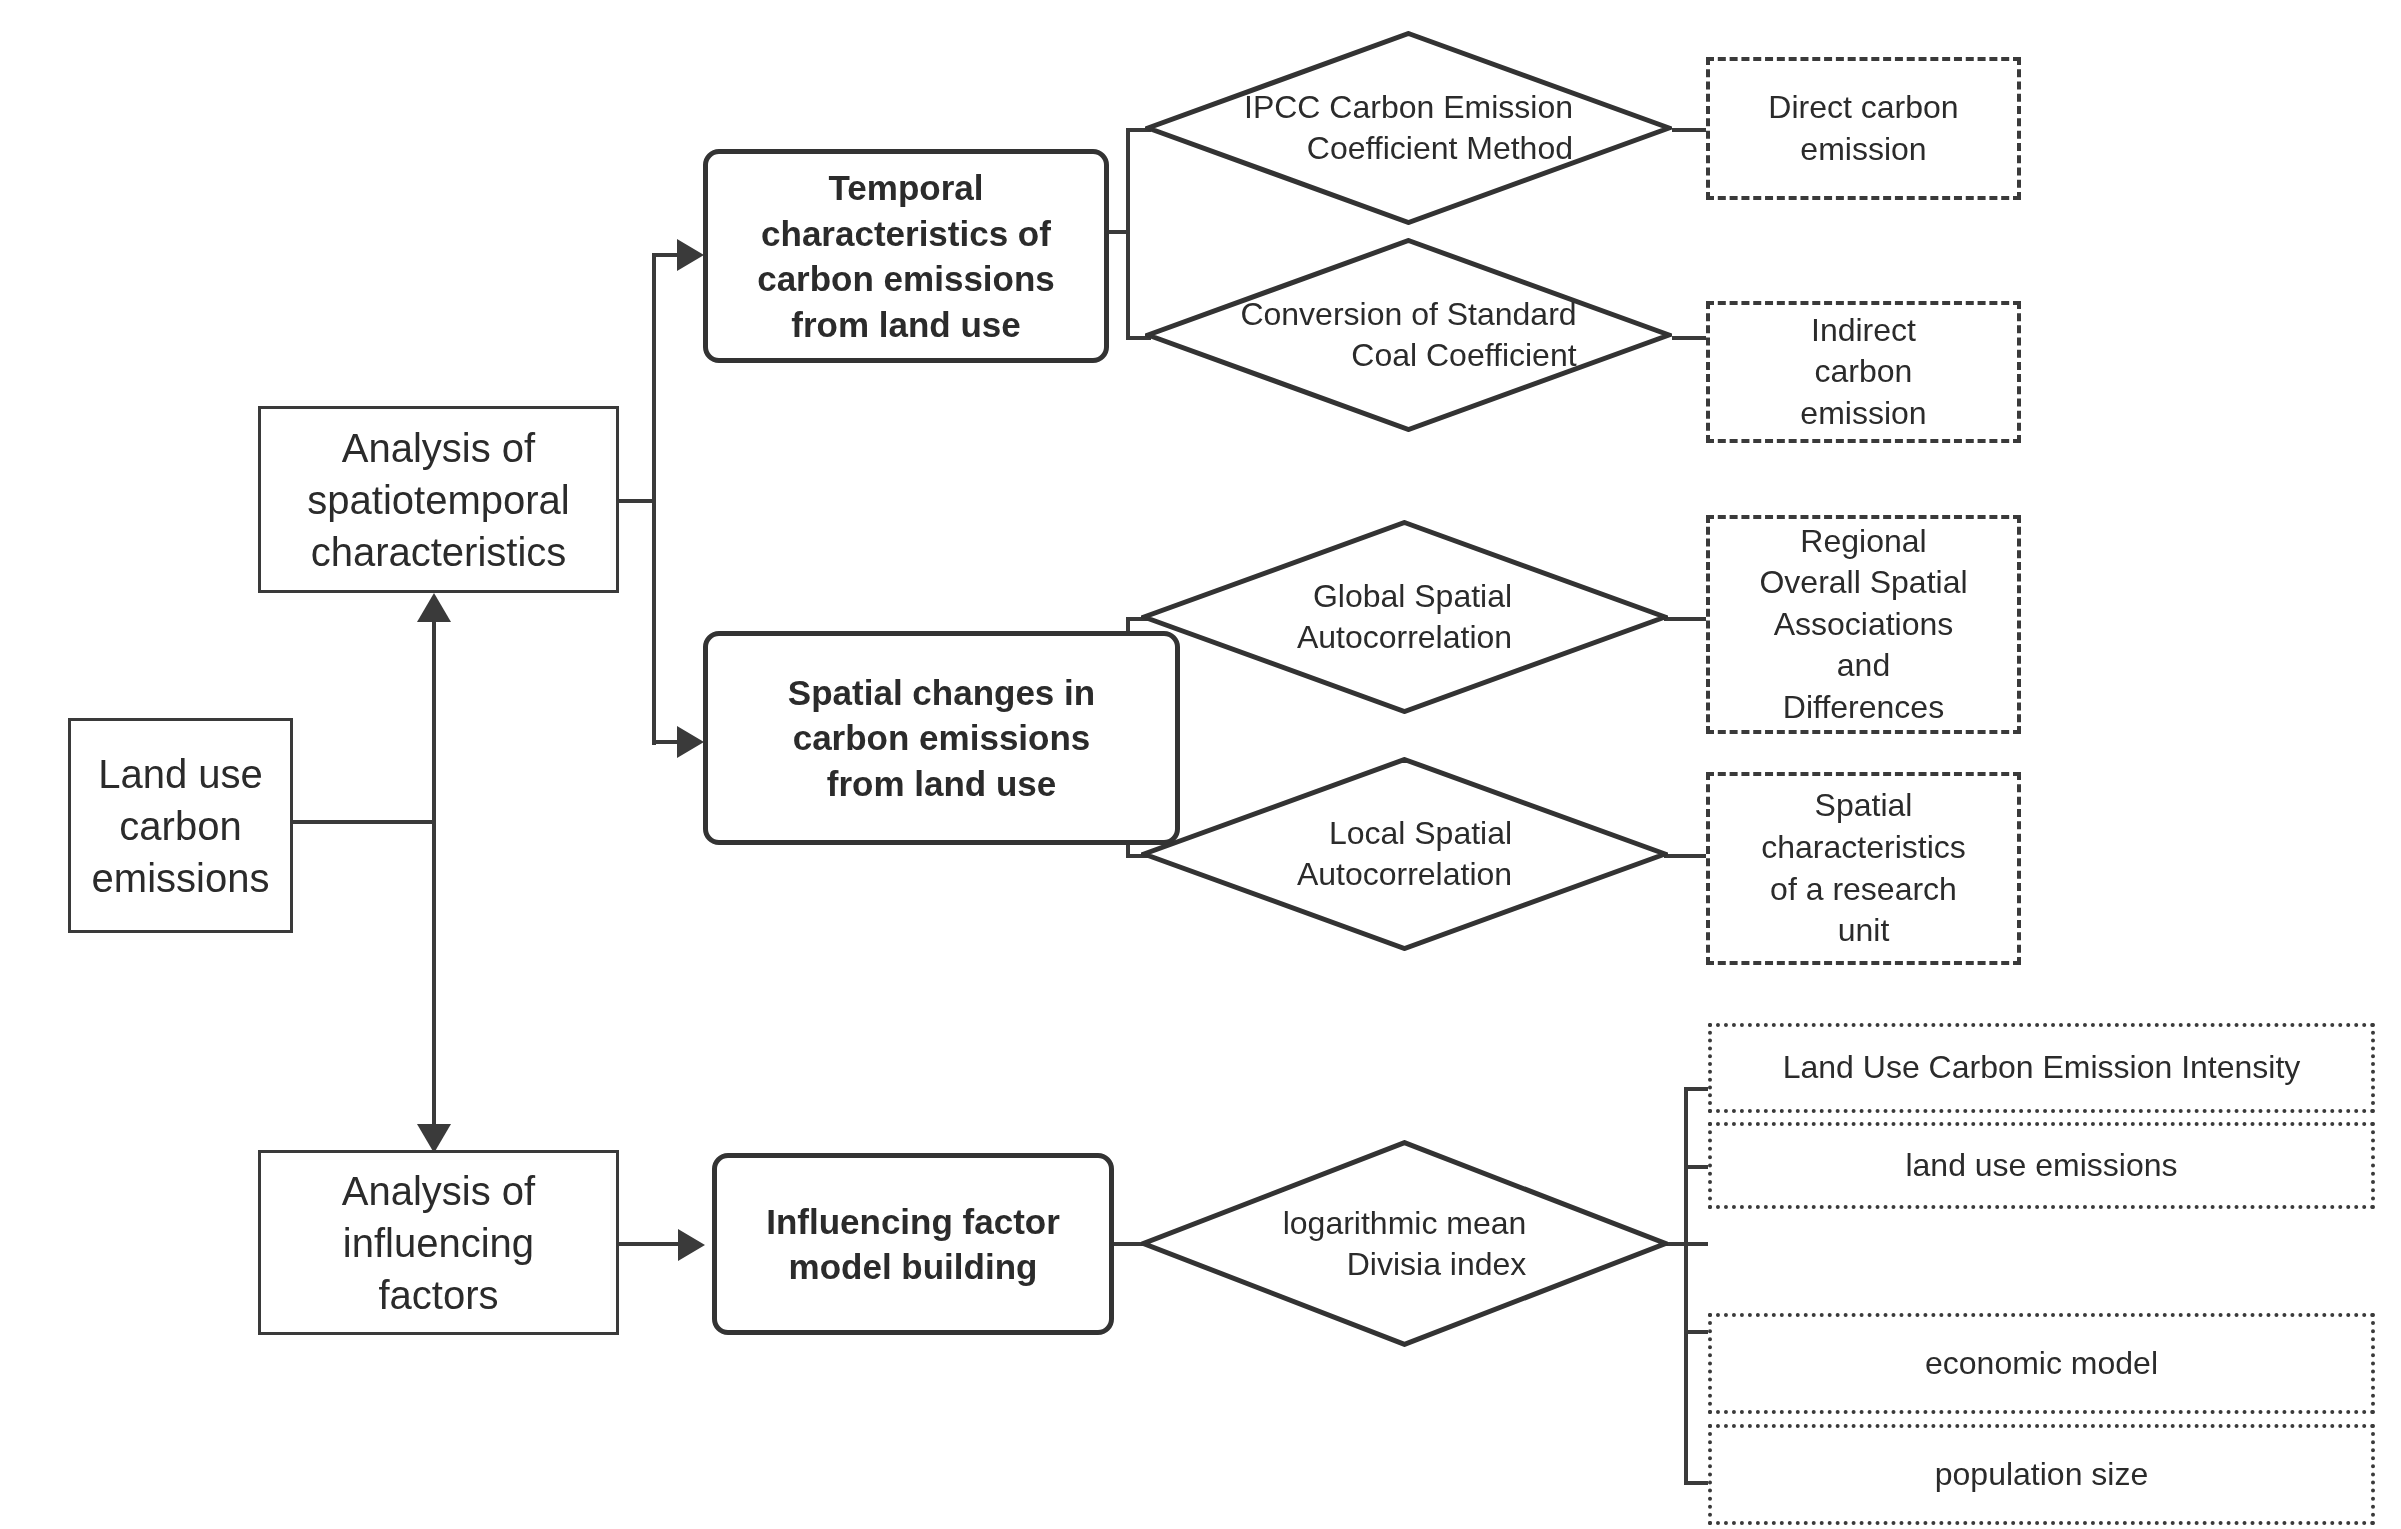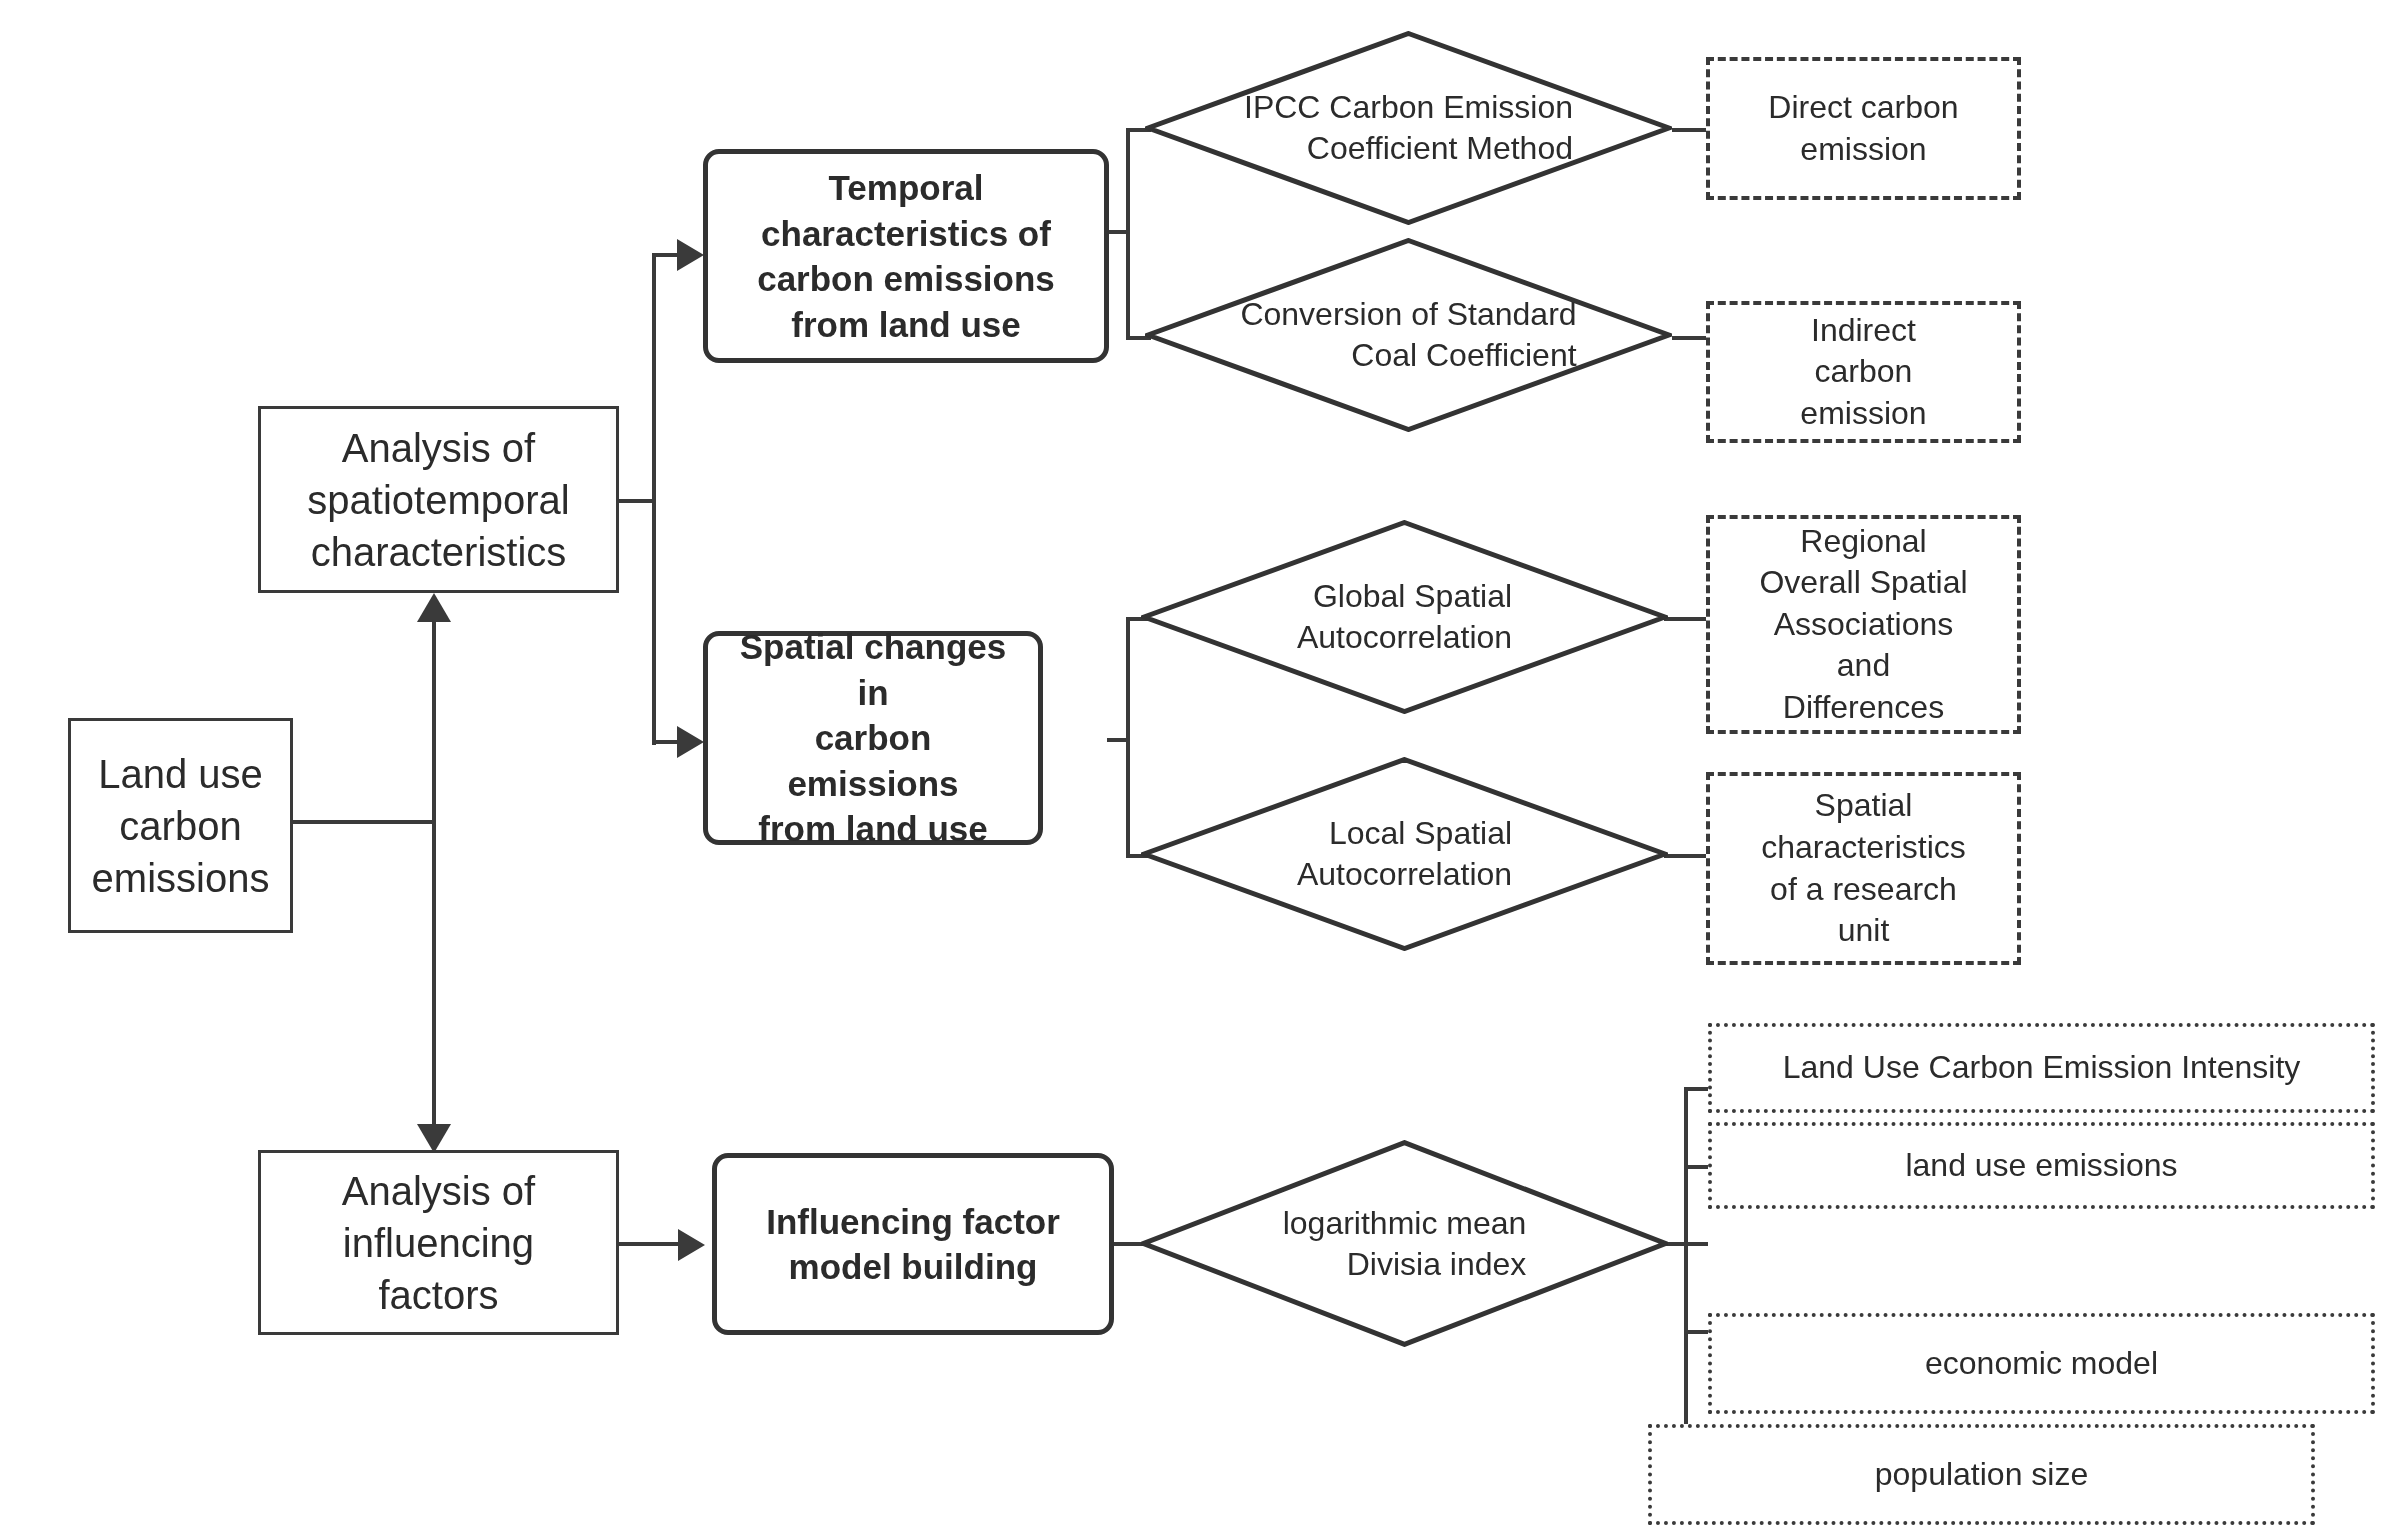--- a/index.html
+++ b/index.html
@@ -151,7 +151,7 @@
     <span>Temporal<br>characteristics of<br>carbon emissions<br>from land use</span>
   </div>
 
-  <div class="node round-box" style="left:703px;top:631px;width:340px;height:214px;">
+  <div class="node round-box" style="left:703px;top:631px;width:477px;height:214px;">
     <span>Spatial changes in<br>carbon emissions<br>from land use</span>
   </div>
 

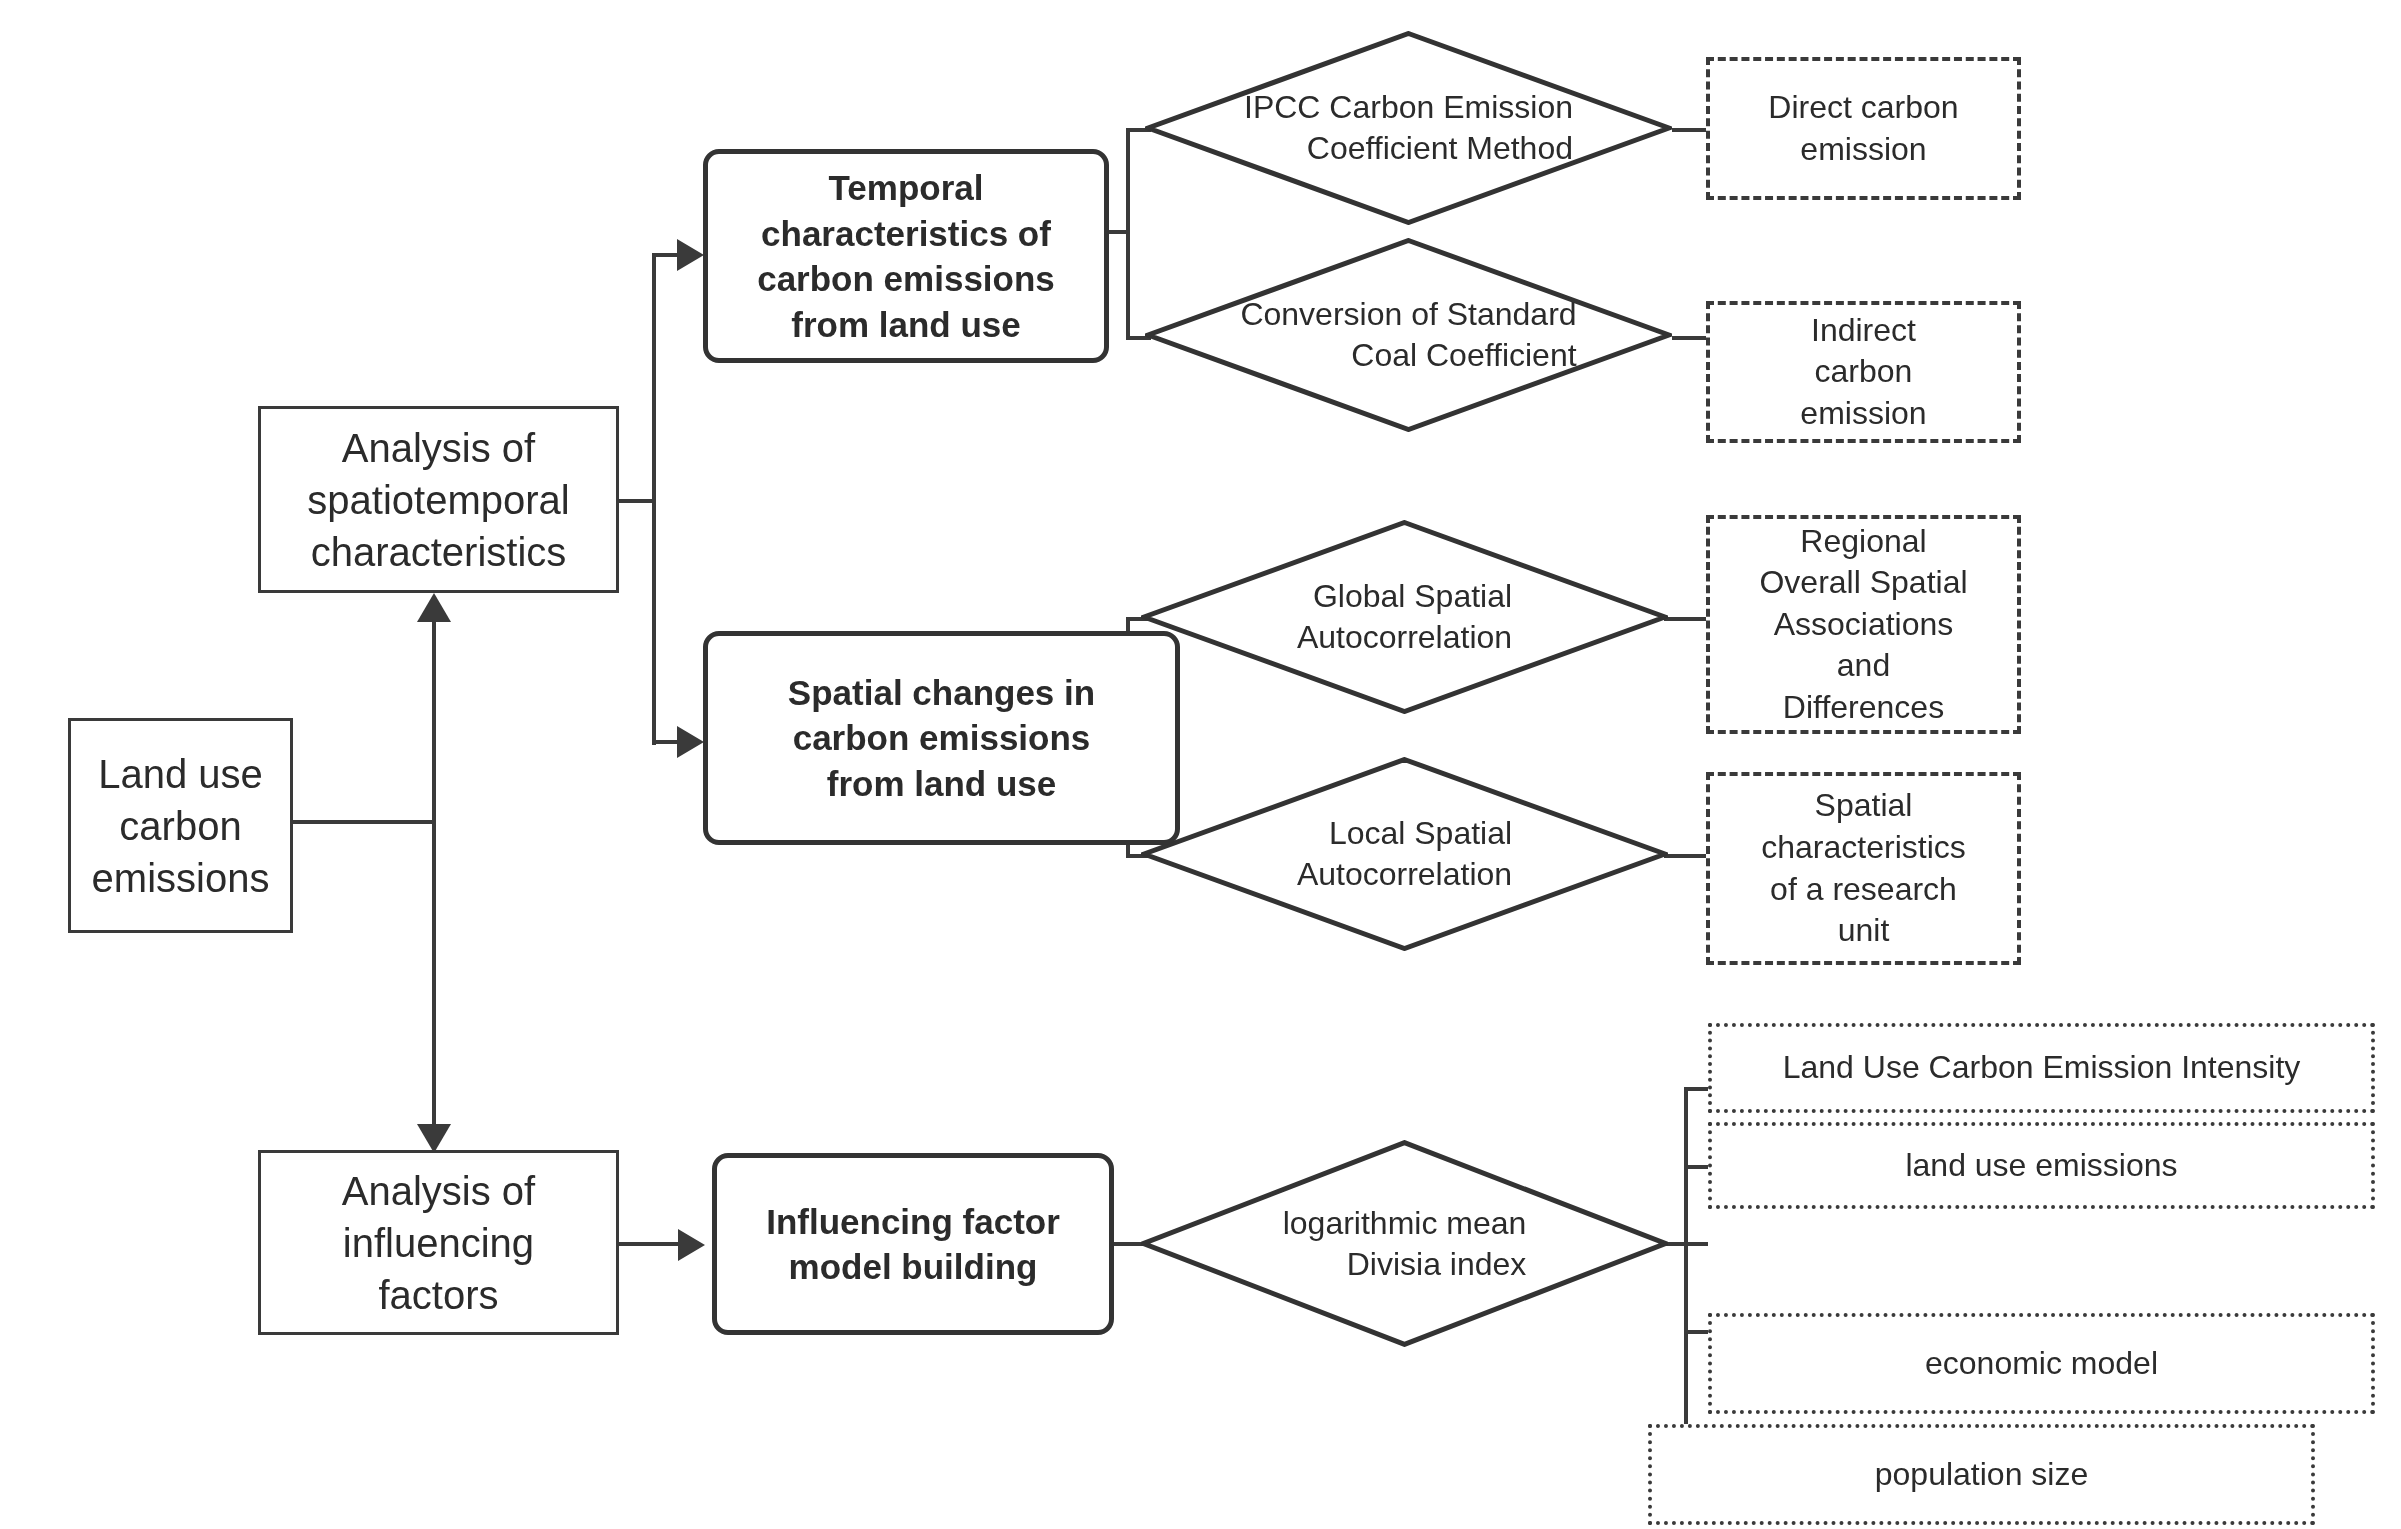--- a/index.html
+++ b/index.html
@@ -223,7 +223,7 @@
     <span>economic model</span>
   </div>
 
-  <div class="node dot-box" style="left:1648px;top:1424px;width:667px;height:101px;justify-content:center;">
+  <div class="node dot-box" style="left:1708px;top:1424px;width:667px;height:101px;justify-content:center;">
     <span>population size</span>
   </div>
 

